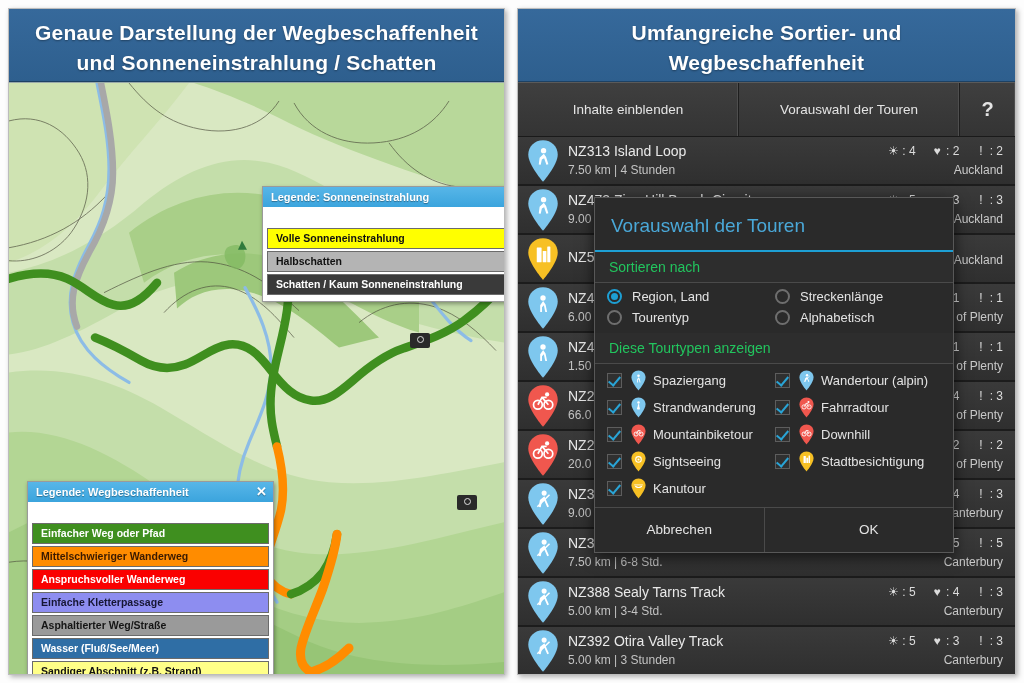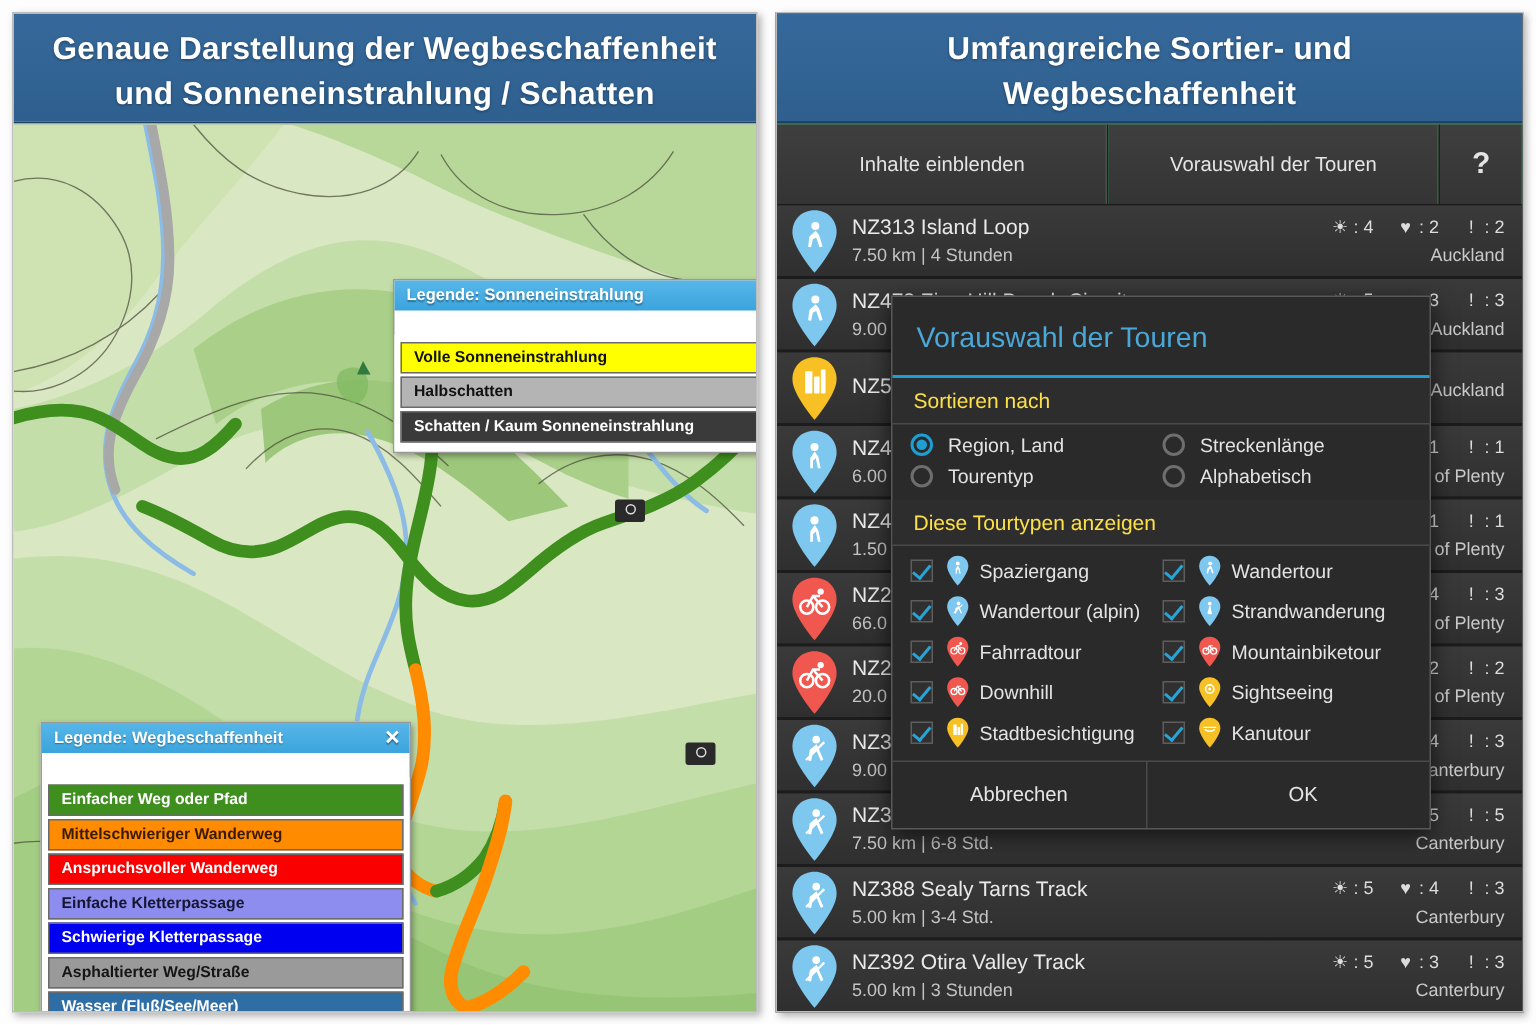--- a/index.html
+++ b/index.html
@@ -84,7 +84,7 @@
   .tabbar {
     display: flex;
     height: 55px;
-    background: #22c55e;
+    background: #c4b5fd;
     border-top: 1px solid #5a5a5a;
     border-bottom: 1px solid #1a1a1a;
   }

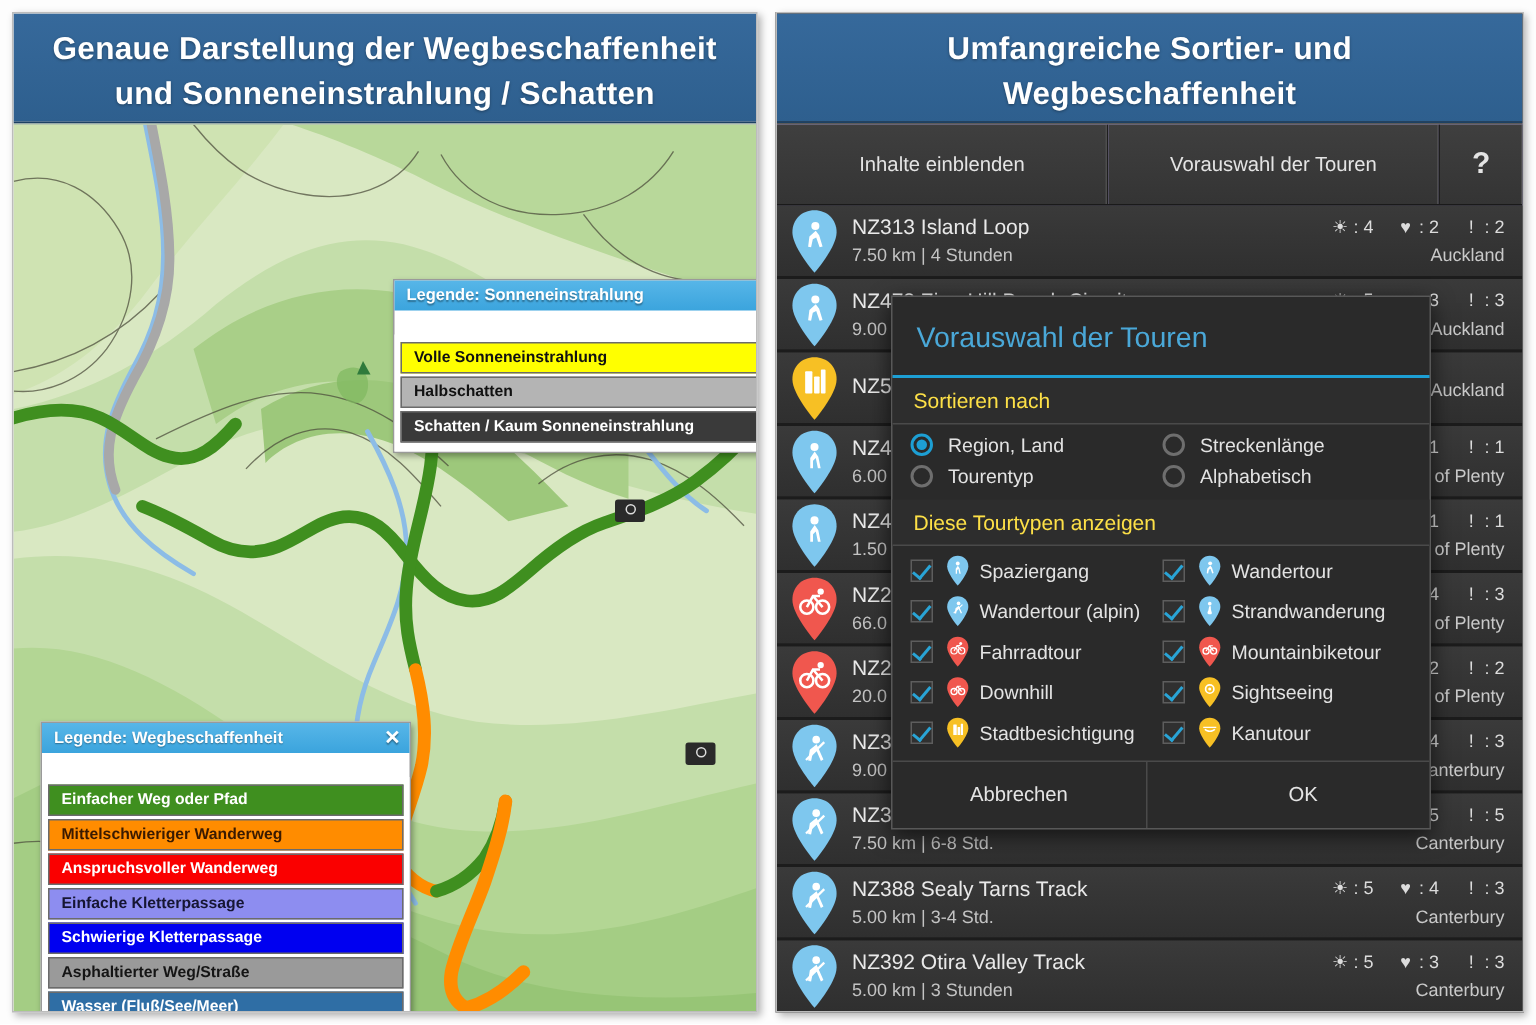--- a/index.html
+++ b/index.html
@@ -142,7 +142,7 @@
     border-bottom: 2px solid #1d9fd4;
   }
   .dlg-sec {
-    color: #fde047;
+    color: #22c55e;
     font-size: 14px;
     padding: 7px 14px 7px 14px;
     border-bottom: 1px solid #4a4a4a;

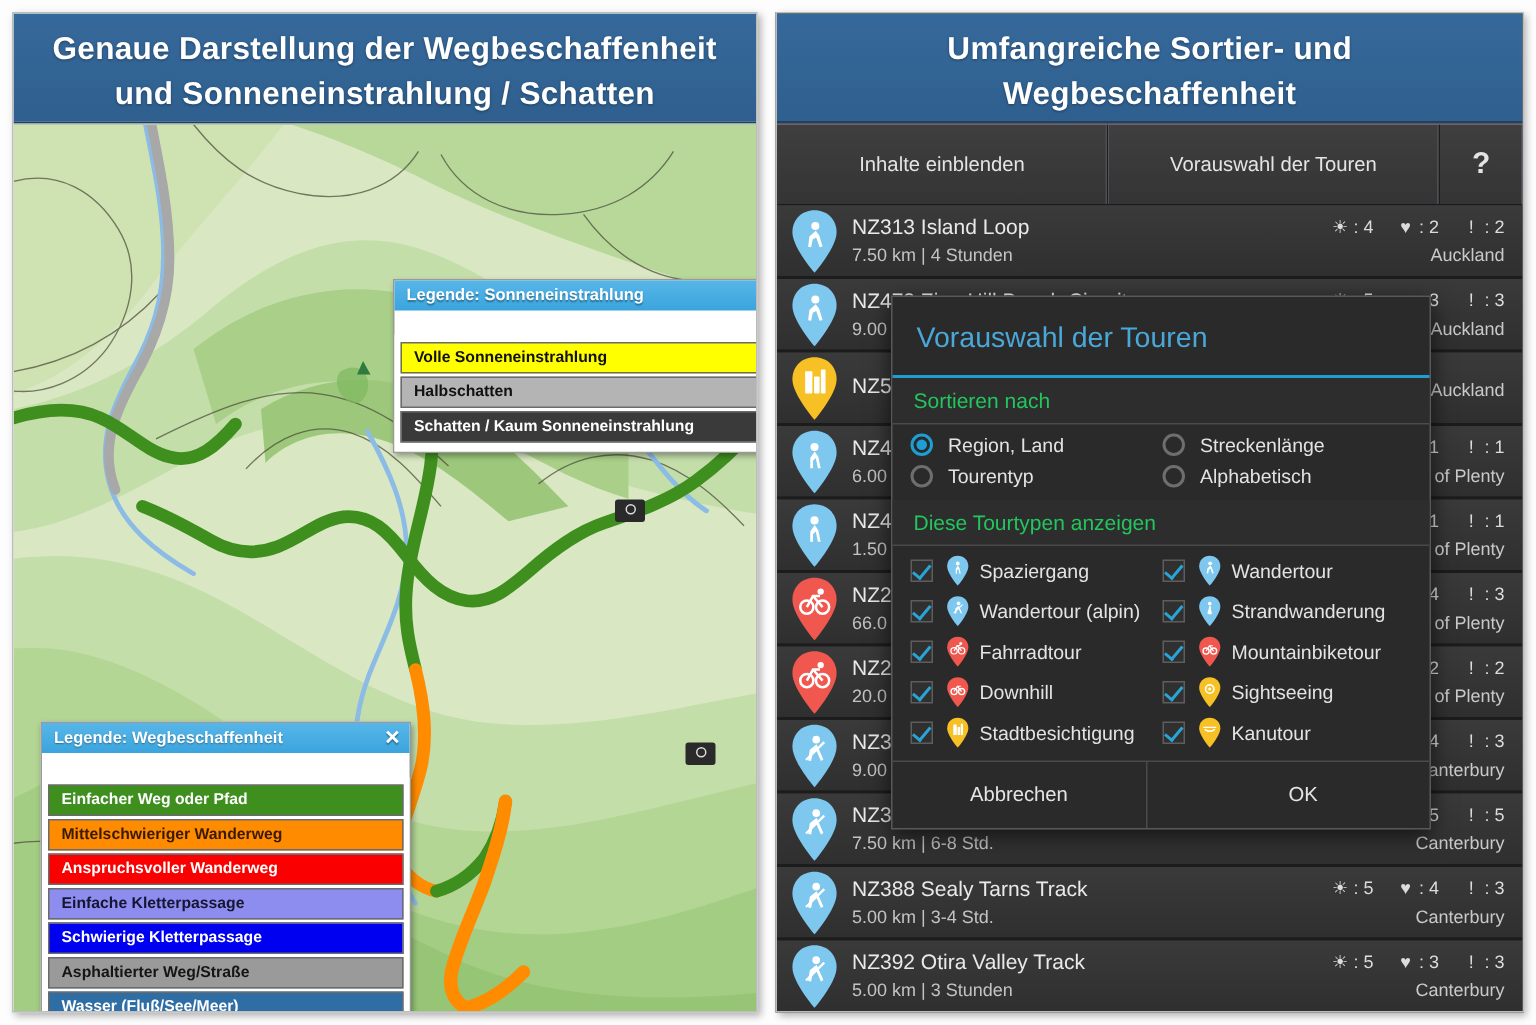--- a/index.html
+++ b/index.html
@@ -564,17 +564,6 @@
             <span class="mini-pin"><svg viewBox="0 0 24 31" width="17" height="21">
                 <path d="M12 0.8 C6.0 0.8 1.6 5.2 1.6 11.1 C1.6 18.3 12 30.2 12 30.2 C12 30.2 22.4 18.3 22.4 11.1 C22.4 5.2 18.0 0.8 12 0.8 Z" fill="#7ec7ee"></path>
                 <g fill="#ffffff" color="#ffffff">
-                  <circle cx="12.4" cy="8.2" r="1.9"></circle>
-                  <path d="M12.6 10.4 L9.6 13.2 L9.0 18.0 L10.4 18.2 L11.2 14.4 L12.8 13.6 L14.4 18.2 L15.8 17.8 L14.2 12.6 Z"></path>
-                </g>
-              </svg></span>
-            <span>Wandertour</span>
-          </label>
-          <label class="opt">
-            <span class="check on"></span>
-            <span class="mini-pin"><svg viewBox="0 0 24 31" width="17" height="21">
-                <path d="M12 0.8 C6.0 0.8 1.6 5.2 1.6 11.1 C1.6 18.3 12 30.2 12 30.2 C12 30.2 22.4 18.3 22.4 11.1 C22.4 5.2 18.0 0.8 12 0.8 Z" fill="#7ec7ee"></path>
-                <g fill="#ffffff" color="#ffffff">
                   <circle cx="12.8" cy="7.8" r="1.8"></circle>
                   <path d="M13.0 10.0 L9.8 12.6 L9.0 17.6 L10.4 17.8 L11.2 14.0 L13.0 13.2 L15.0 17.8 L16.2 17.2 Z"></path>
                   <path d="M8.0 17.4 L16.6 9.0" stroke-width="1.1" stroke="currentColor" fill="none"></path>

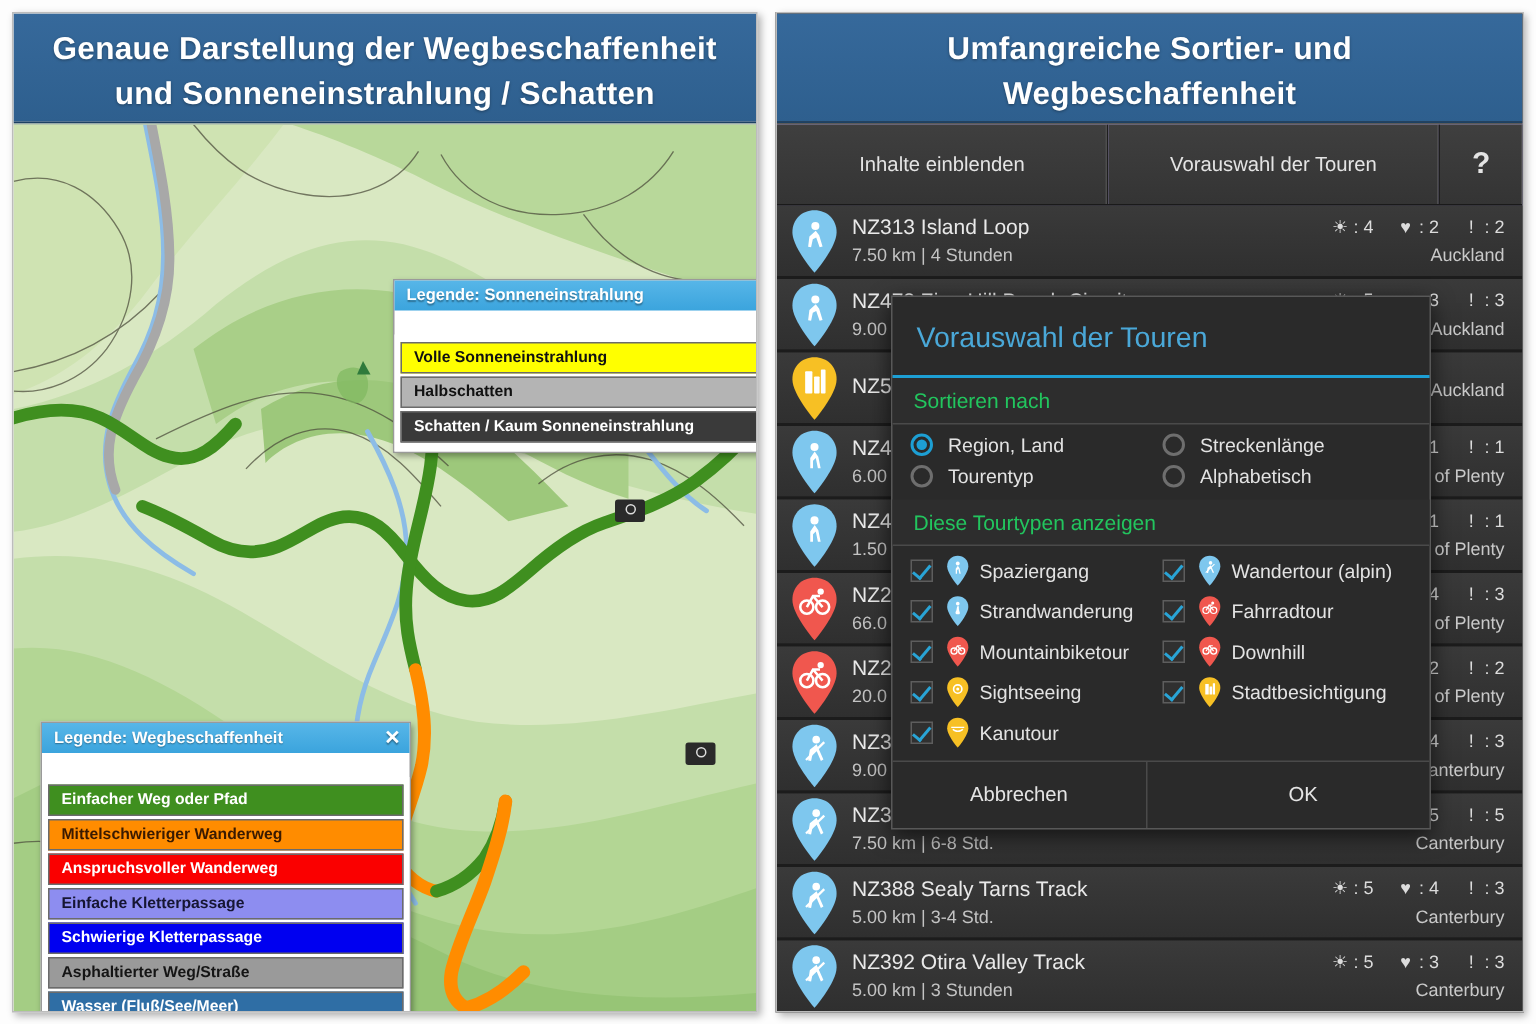--- a/index.html
+++ b/index.html
@@ -296,7 +296,6 @@
             <div class="legend-row" style="background: rgb(255, 140, 0); color: rgb(58, 26, 0);"><span>Mittelschwieriger Wanderweg</span></div>
             <div class="legend-row" style="background: rgb(250, 0, 0); color: rgb(255, 255, 255);"><span>Anspruchsvoller Wanderweg</span></div>
             <div class="legend-row" style="background: rgb(141, 141, 240); color: rgb(22, 22, 51);"><span>Einfache Kletterpassage</span></div>
-            <div class="legend-row" style="background: rgb(0, 0, 240); color: rgb(255, 255, 255);"><span>Schwierige Kletterpassage</span></div>
             <div class="legend-row" style="background: rgb(154, 154, 154); color: rgb(21, 21, 21);"><span>Asphaltierter Weg/Straße</span></div>
             <div class="legend-row" style="background: rgb(47, 110, 165); color: rgb(255, 255, 255);"><span>Wasser (Fluß/See/Meer)</span></div>
             <div class="legend-row" style="background: rgb(255, 255, 136); color: rgb(17, 17, 17);"><span>Sandiger Abschnitt (z.B. Strand)</span></div>

